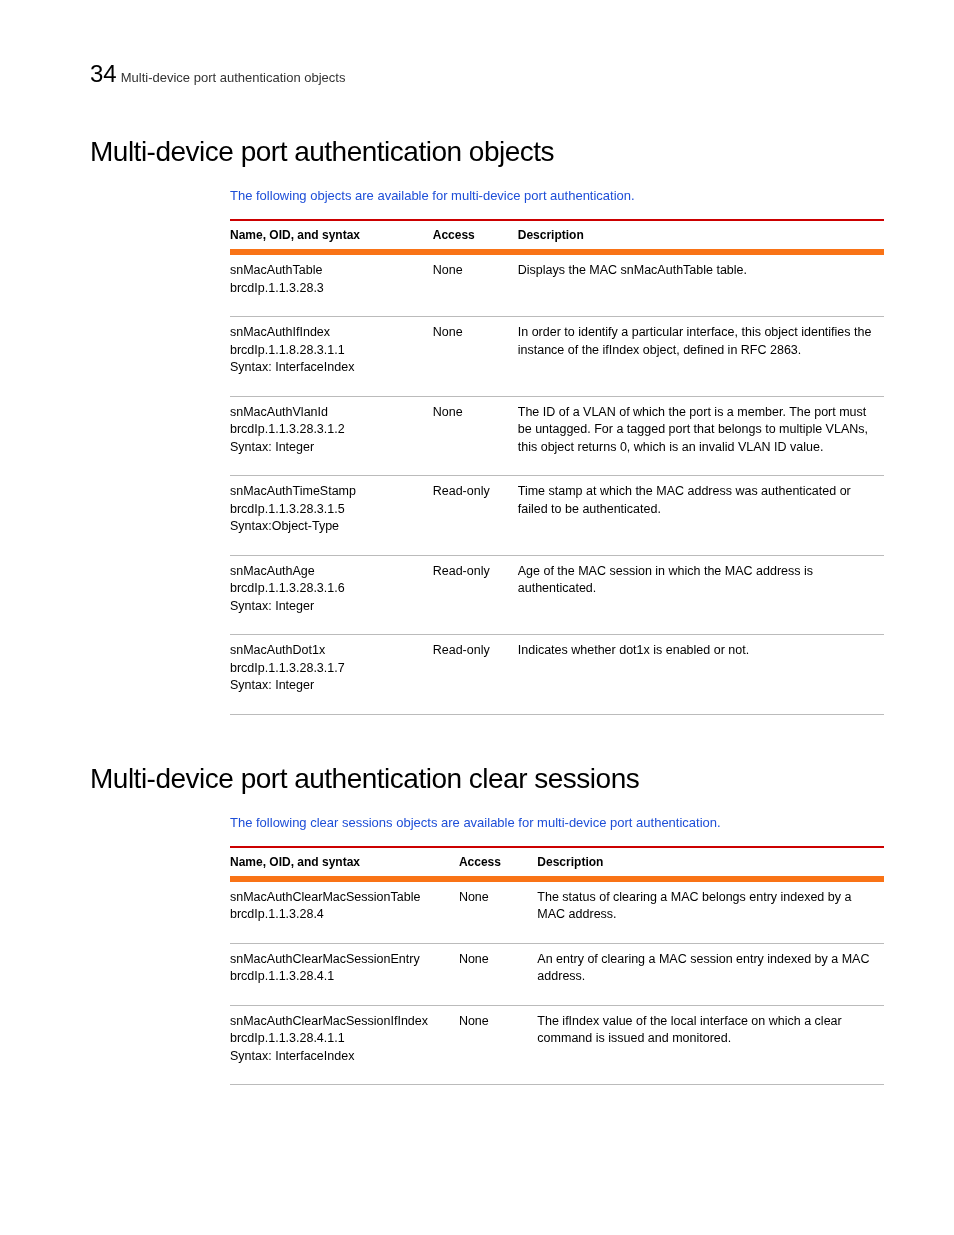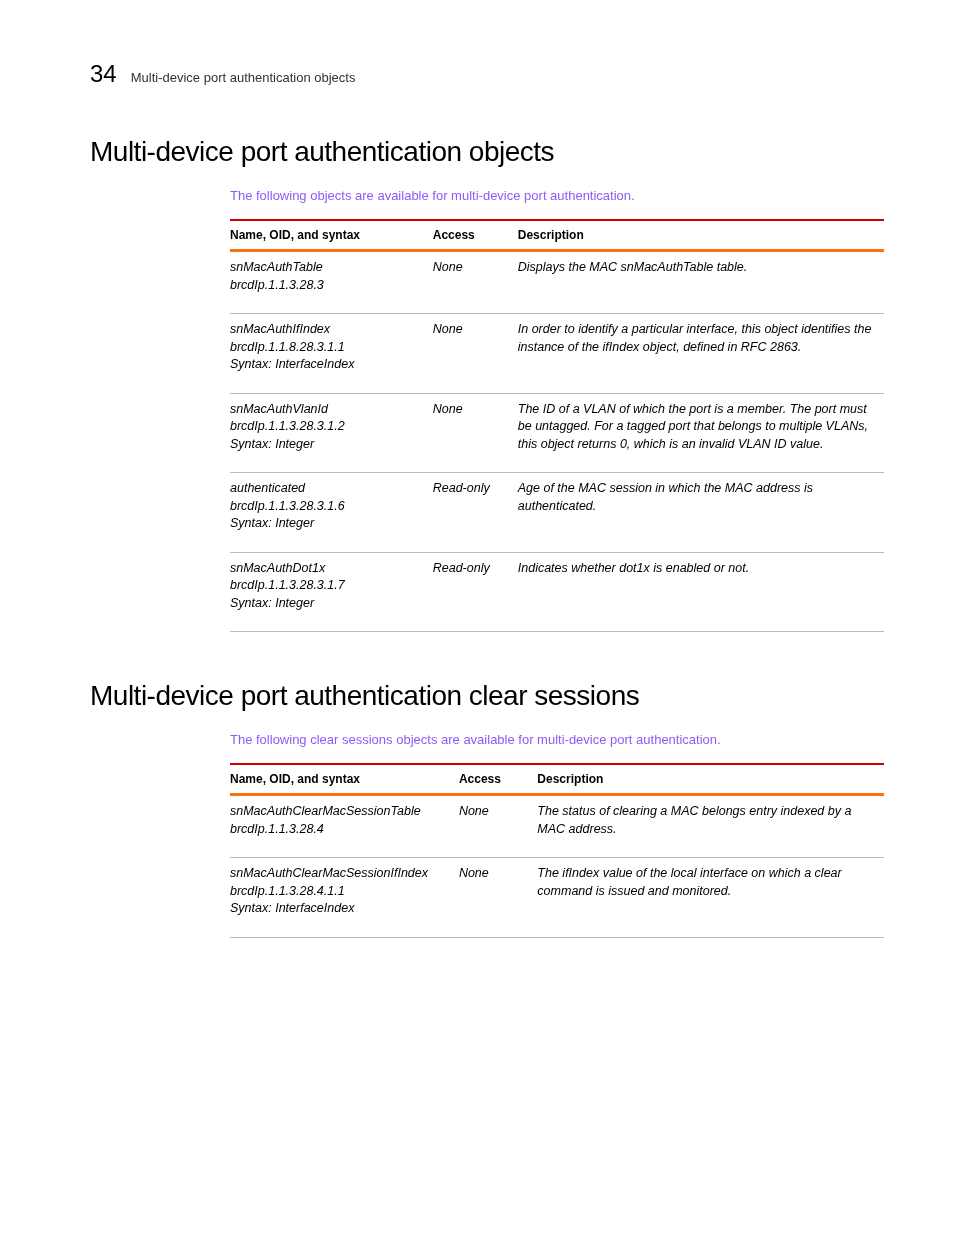--- a/index.html
+++ b/index.html
@@ -18,7 +18,7 @@
     .page-header {
       display: flex;
       align-items: baseline;
-      gap: 14px;
+      gap: 4px;
       margin-bottom: 48px;
     }
     .page-number {

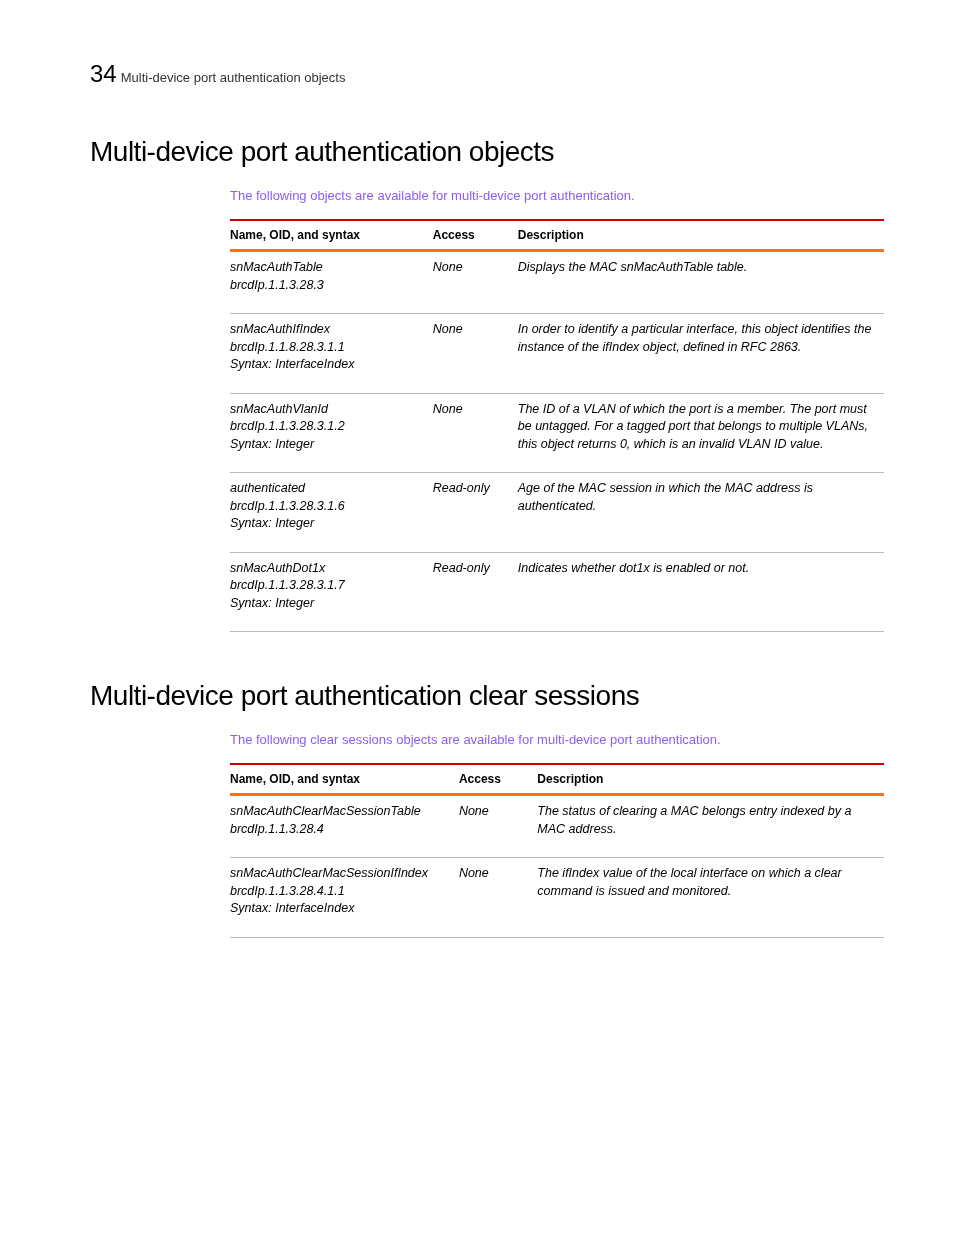--- a/index.html
+++ b/index.html
@@ -41,7 +41,7 @@
       font-size: 13px;
       margin-left: 140px;
       margin-bottom: 16px;
-      color: #8b5cf6;
+      color: #1d4ed8;
     }
     .mib-table {
       width: calc(100% - 140px);

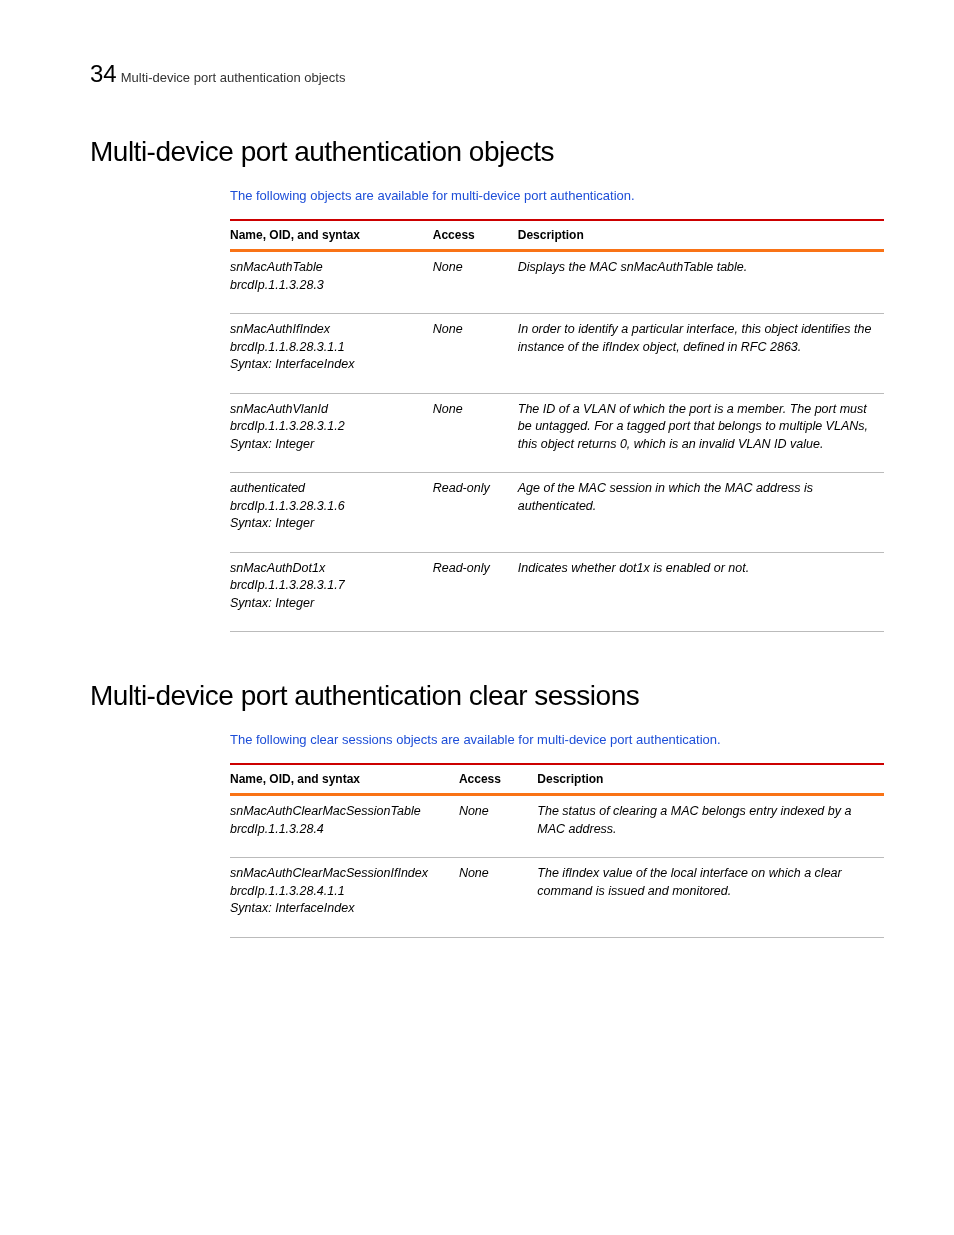--- a/index.html
+++ b/index.html
@@ -52,7 +52,7 @@
     }
     .mib-table thead tr {
       border-top: 2px solid #c00;
-      border-bottom: 3px solid #f97316;
+      border-bottom: 6px solid #f97316;
     }
     .mib-table th {
       text-align: left;

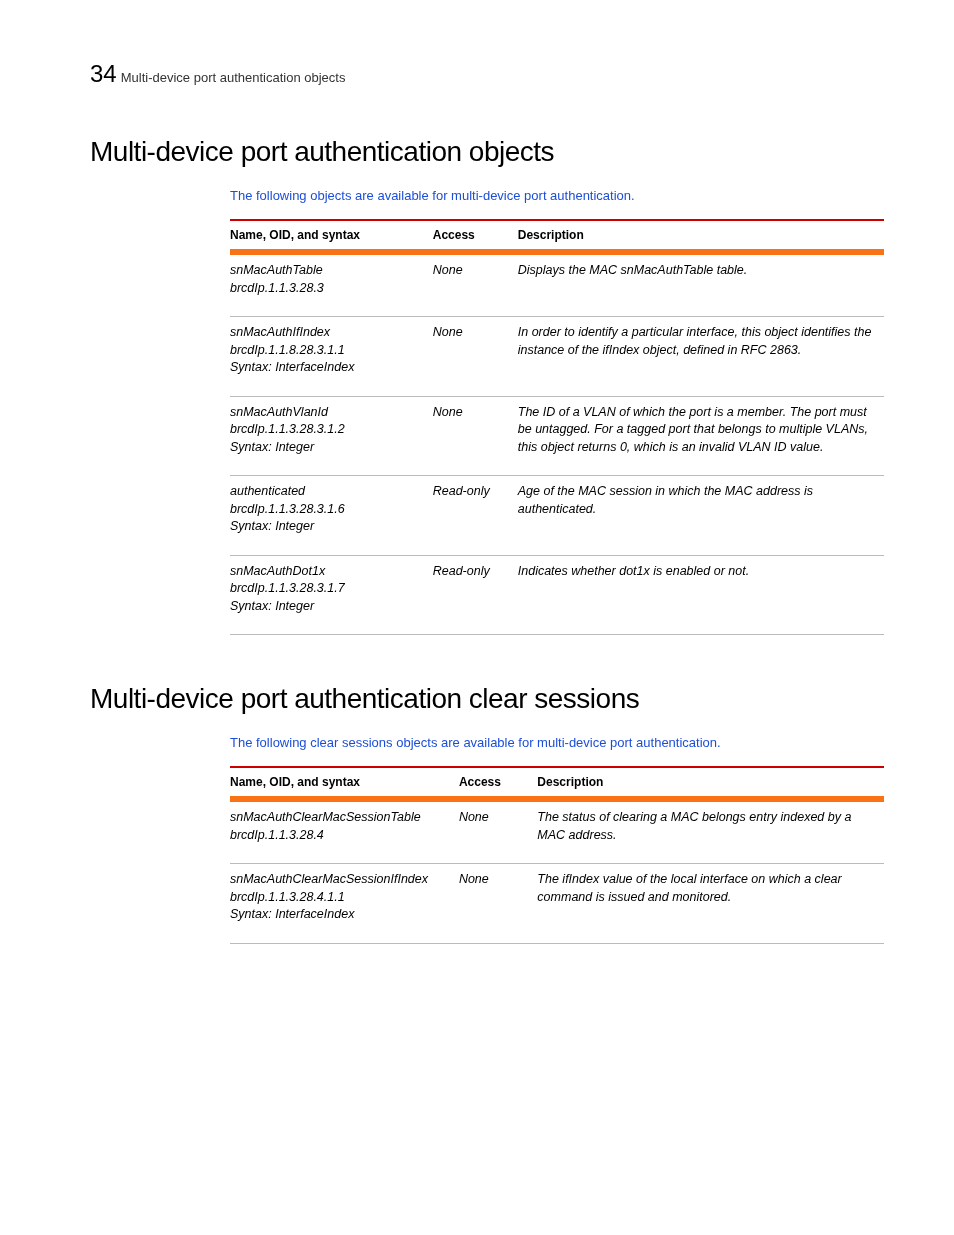--- a/index.html
+++ b/index.html
@@ -67,7 +67,6 @@
       padding: 7px 8px 19px 0;
       vertical-align: top;
       line-height: 1.4;
-      font-style: italic;
     }
     .col-name { width: 31%; }
     .col-access { width: 13%; }

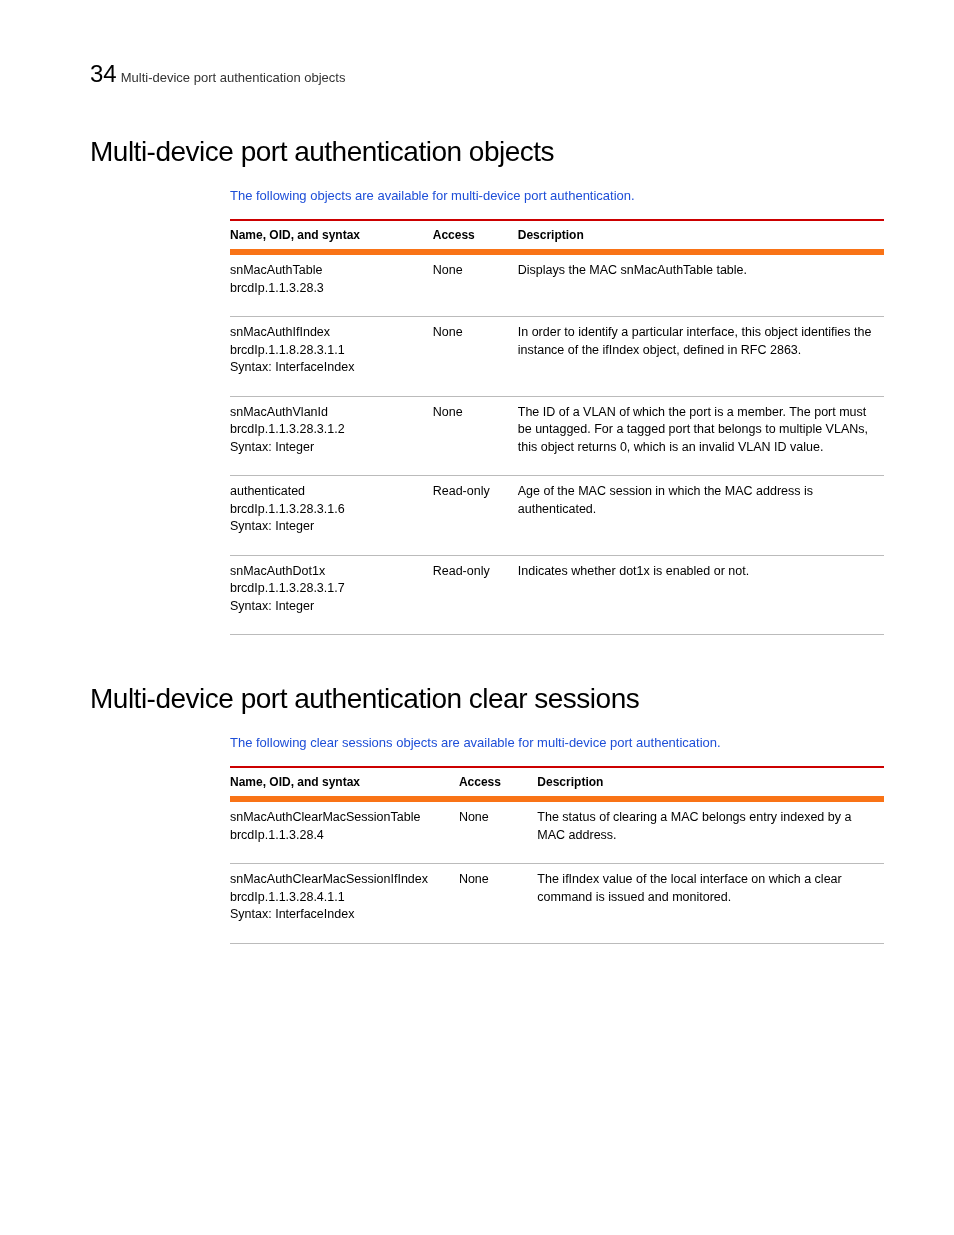--- a/index.html
+++ b/index.html
@@ -128,6 +128,15 @@
       </tr>
       <tr>
         <td>
+          <span class="name-line">snMacAuthTimeStamp</span>
+          <span class="name-line">brcdIp.1.1.3.28.3.1.5</span>
+          <span class="name-line">Syntax:Object-Type</span>
+        </td>
+        <td>Read-only</td>
+        <td>Time stamp at which the MAC address was authenticated or failed to be authenticated.</td>
+      </tr>
+      <tr>
+        <td>
           <span class="name-line">authenticated</span>
           <span class="name-line">brcdIp.1.1.3.28.3.1.6</span>
           <span class="name-line">Syntax: Integer</span>

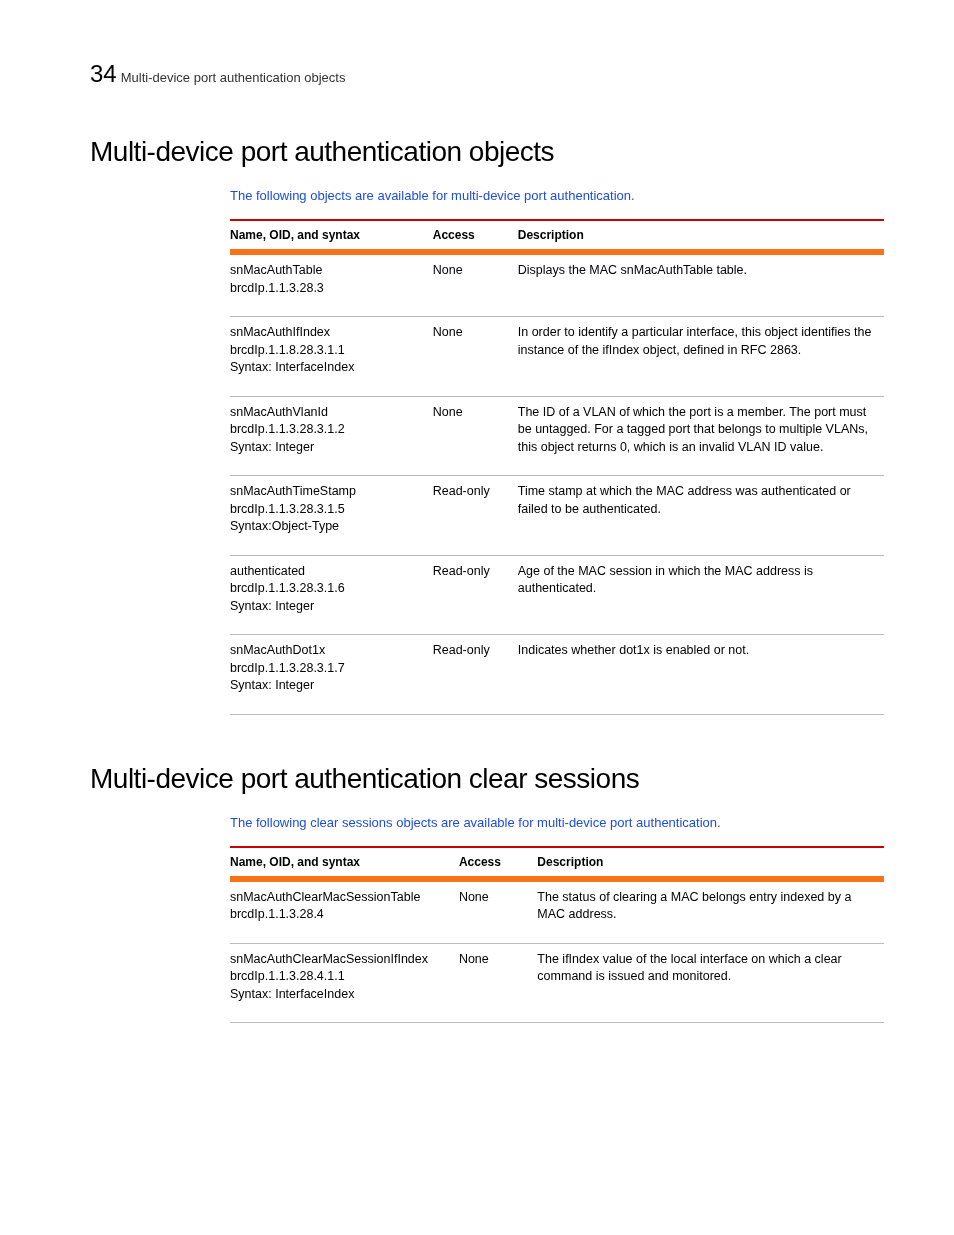--- a/index.html
+++ b/index.html
@@ -137,7 +137,7 @@
       </tr>
       <tr>
         <td>
-          <span class="name-line">authenticated</span>
+          <span class="name-line">snMacAuthAge</span>
           <span class="name-line">brcdIp.1.1.3.28.3.1.6</span>
           <span class="name-line">Syntax: Integer</span>
         </td>

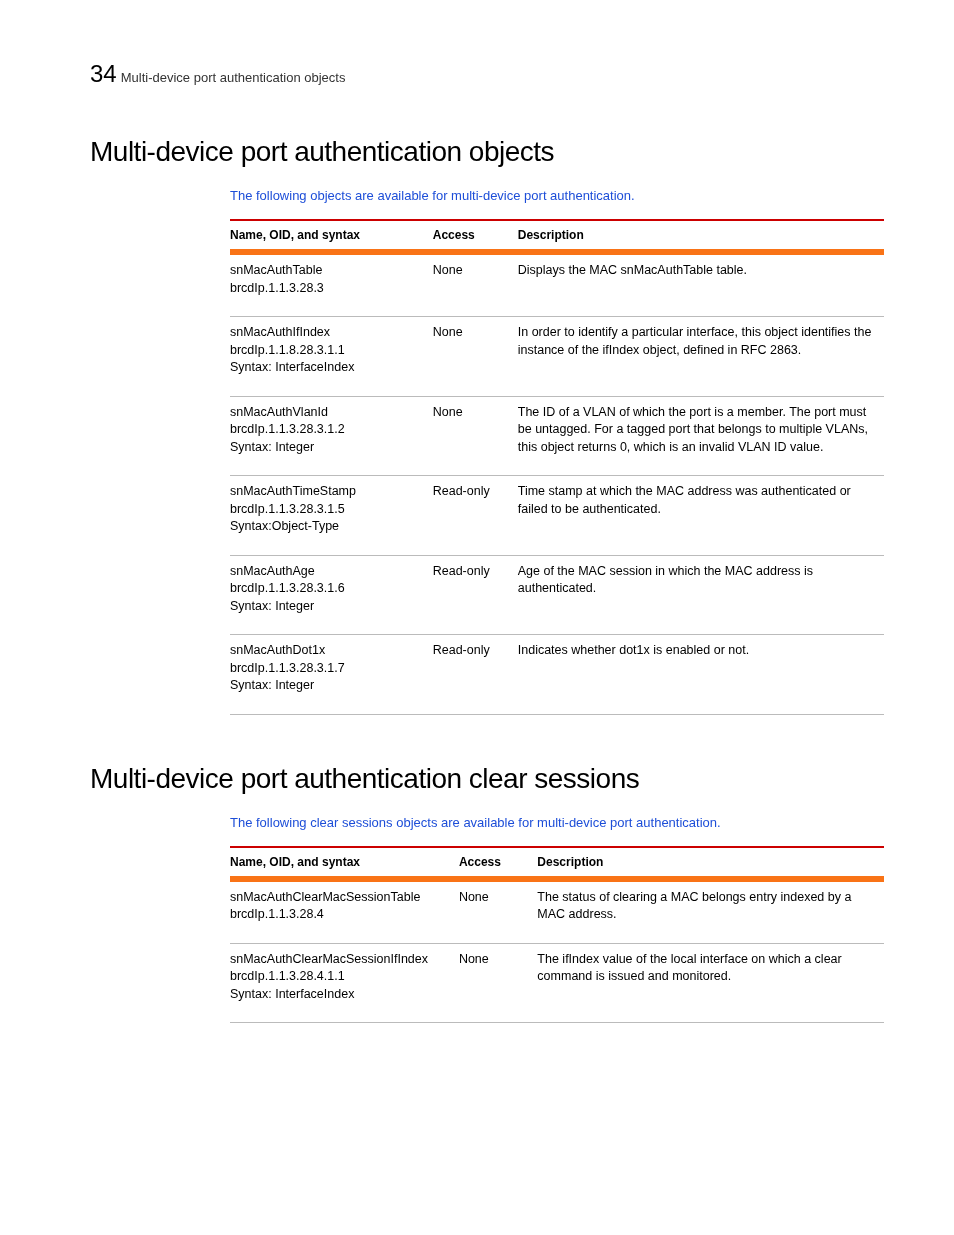--- a/index.html
+++ b/index.html
@@ -176,6 +176,14 @@
           </td>
           <td>None</td>
           <td>The status of clearing a MAC belongs entry indexed by a MAC address.</td>
+        </tr>
+        <tr>
+          <td>
+            <span class="name-line">snMacAuthClearMacSessionEntry</span>
+            <span class="name-line">brcdIp.1.1.3.28.4.1</span>
+          </td>
+          <td>None</td>
+          <td>An entry of clearing a MAC session entry indexed by a MAC address.</td>
         </tr>
         <tr>
           <td>

